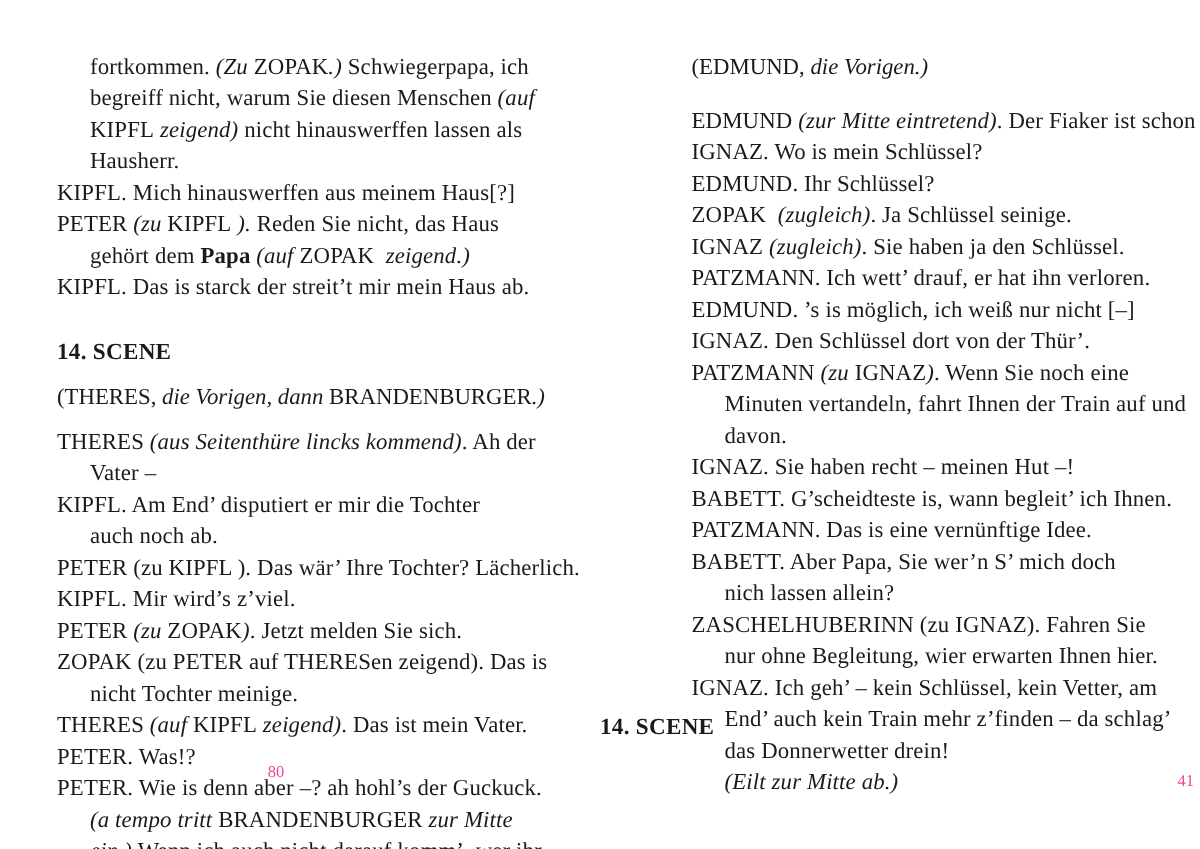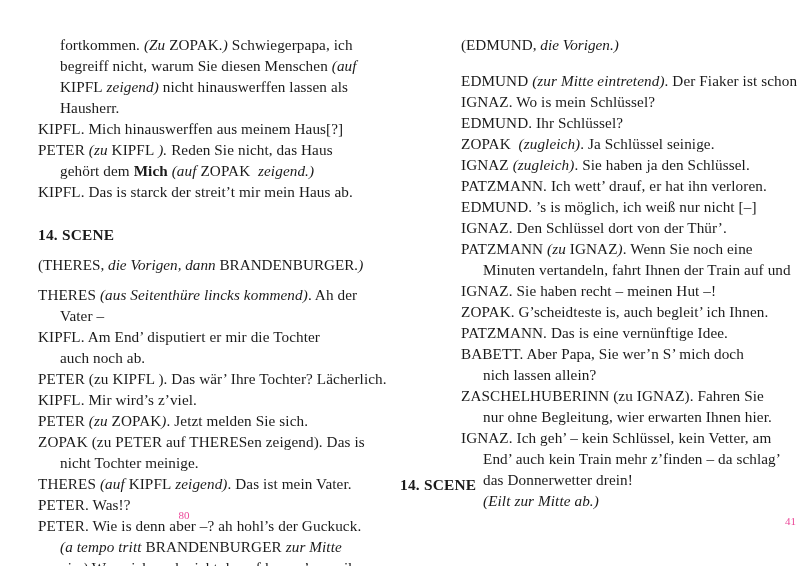--- a/index.html
+++ b/index.html
@@ -114,7 +114,7 @@
         <span>PETER</span><span class="it">&nbsp;(zu&nbsp;</span><span>KIPFL</span><span class="it">&nbsp;).</span><span>&nbsp;Reden Sie nicht, das Haus</span>
       </div>
       <div class="line indent">
-        <span>gehört dem&nbsp;</span><span class="bd">Mich</span><span class="it">&nbsp;(auf&nbsp;</span><span>ZOPAK</span><span class="it">&nbsp; zeigend.)</span>
+        <span>gehört dem&nbsp;</span><span class="bd">Papa</span><span class="it">&nbsp;(auf&nbsp;</span><span>ZOPAK</span><span class="it">&nbsp; zeigend.)</span>
       </div>
       <div class="line">
         <span>KIPFL</span><span>. Das is starck der streit’t mir mein Haus ab.</span>

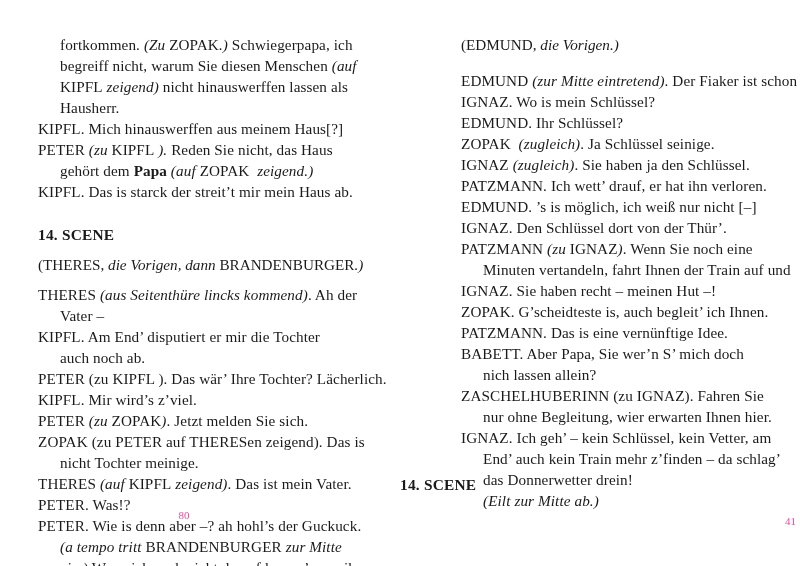--- a/index.html
+++ b/index.html
@@ -191,6 +191,7 @@
         <span>PATZMANN</span><span class="it">&nbsp;(zu&nbsp;</span><span>IGNAZ</span><span class="it">)</span><span>. Wenn Sie noch eine</span>
       </div>
       <div class="line indent">Minuten vertandeln, fahrt Ihnen der Train auf und</div>
+      <div class="line indent">davon.</div>
       <div class="line">IGNAZ. Sie haben recht  – meinen Hut  –!</div>
       <div class="line">ZOPAK. G’scheidteste is, auch begleit’ ich Ihnen.</div>
       <div class="line">PATZMANN. Das is eine vernünftige Idee.</div>

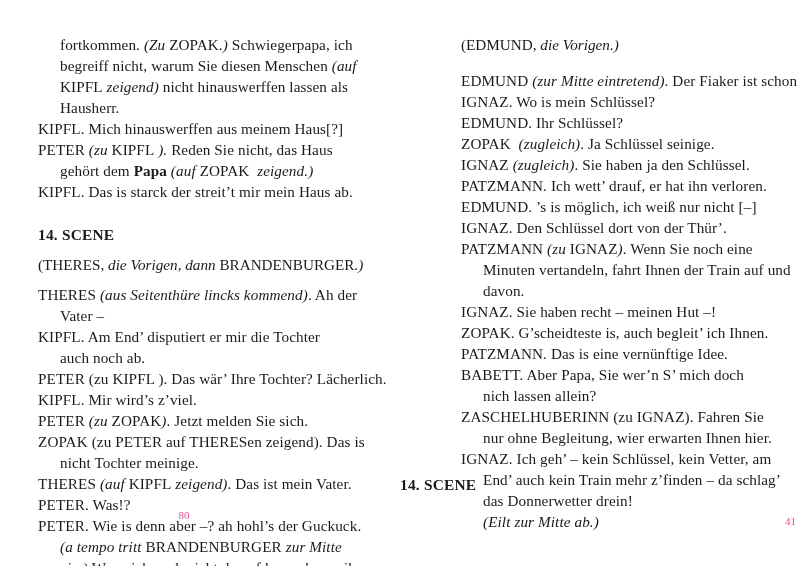--- a/index.html
+++ b/index.html
@@ -193,7 +193,7 @@
       <div class="line indent">Minuten vertandeln, fahrt Ihnen der Train auf und</div>
       <div class="line indent">davon.</div>
       <div class="line">IGNAZ. Sie haben recht  – meinen Hut  –!</div>
-      <div class="line">ZOPAK. G’scheidteste is, auch begleit’ ich Ihnen.</div>
+      <div class="line">BABETT. G’scheidteste is, wann begleit’ ich Ihnen.</div>
       <div class="line">PATZMANN. Das is eine vernünftige Idee.</div>
       <div class="line">BABETT. Aber Papa, Sie wer’n S’ mich doch</div>
       <div class="line indent">nich lassen allein?</div>

